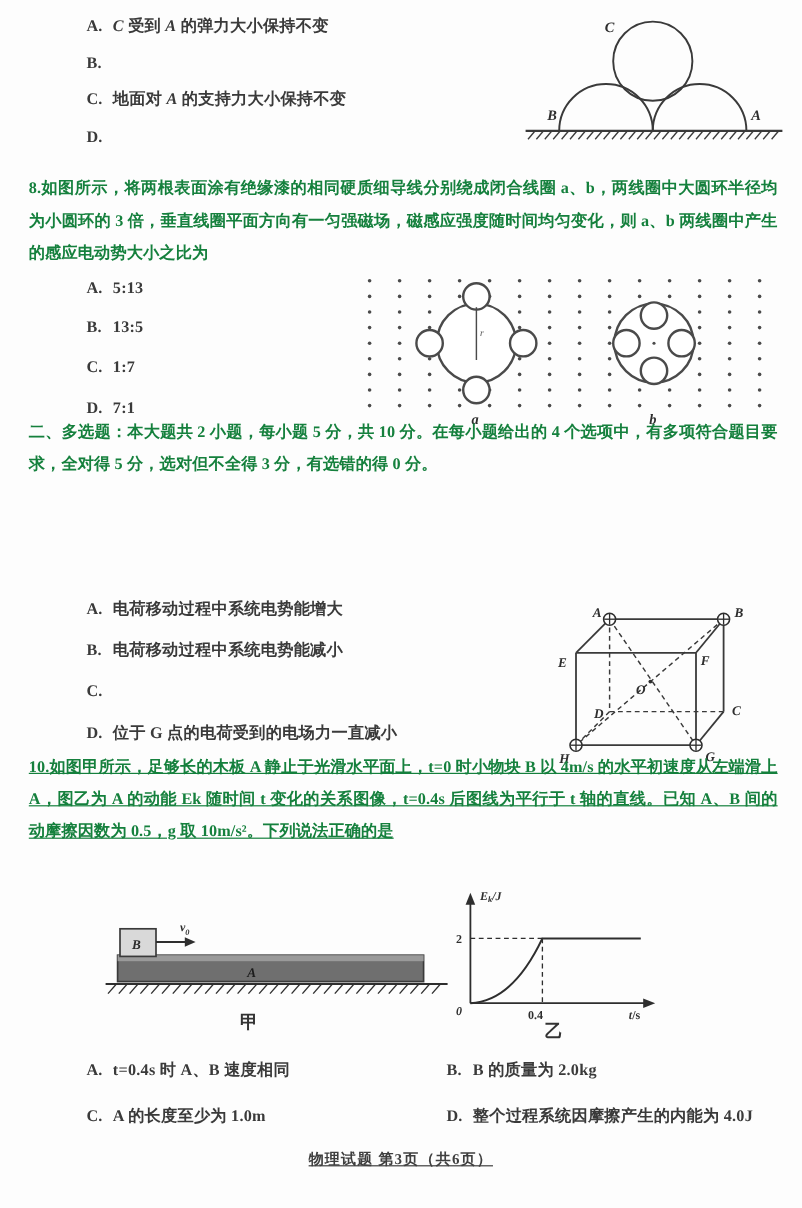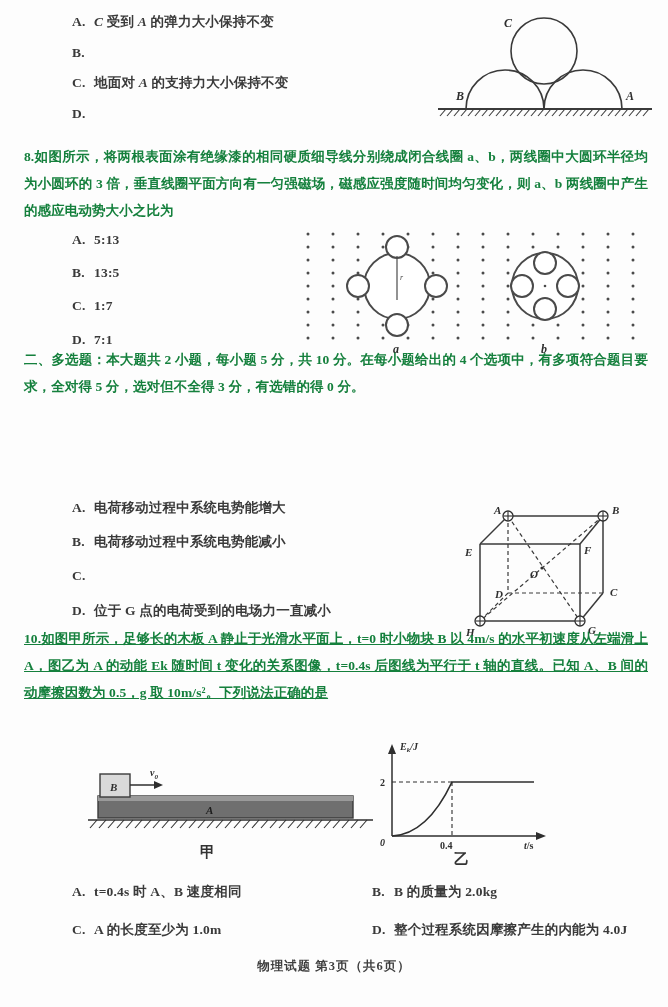--- a/index.html
+++ b/index.html
@@ -159,6 +159,7 @@
     font-weight: 600;
     color: #3f3f3f;
     letter-spacing: 1px;
+    text-decoration: underline;
   }
   svg { display: block; overflow: visible; }
 </style>

